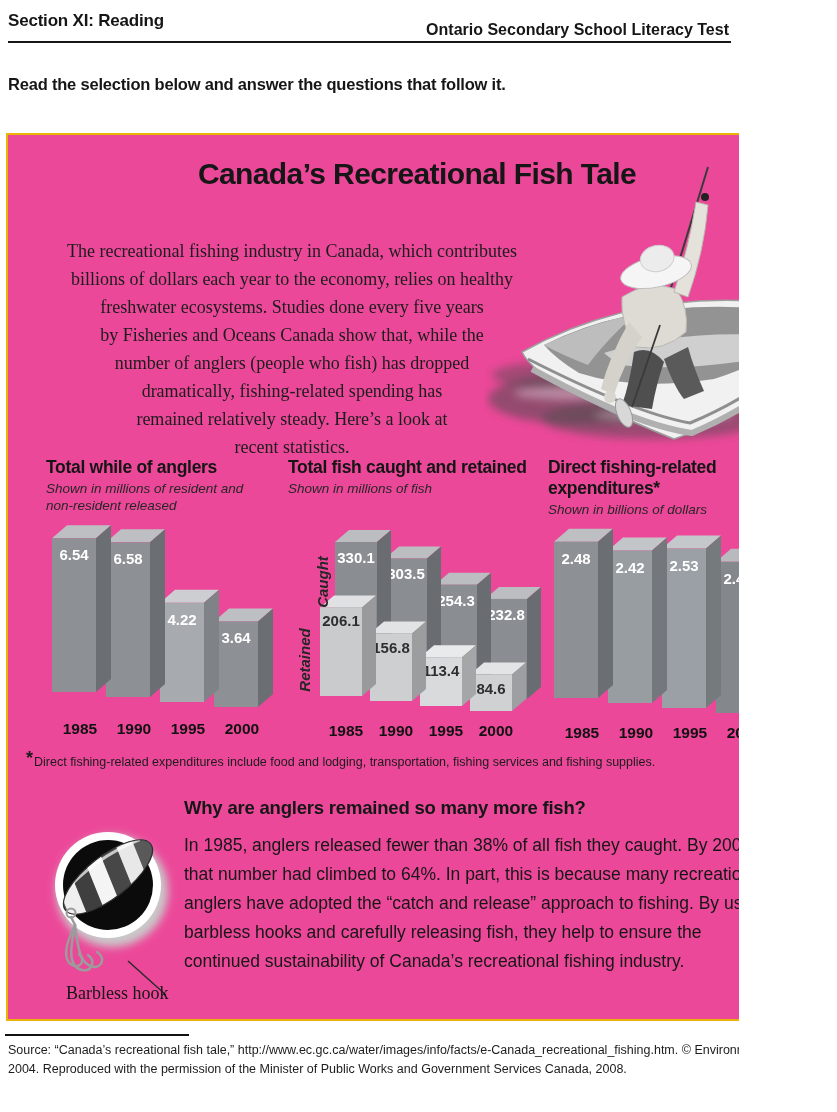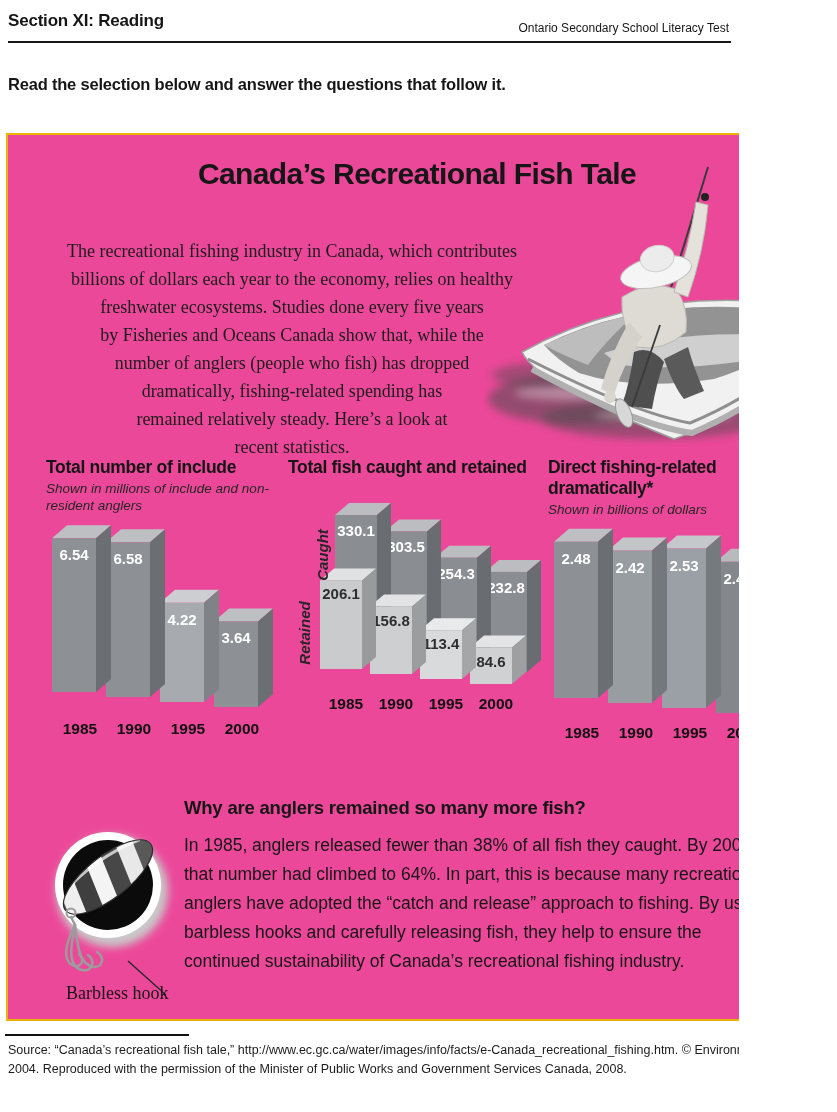--- a/index.html
+++ b/index.html
@@ -7,7 +7,7 @@
         font-family:"Liberation Sans",sans-serif;color:#161616;}
   
   .hdr-left{position:absolute;left:8px;top:11px;font-size:17px;font-weight:bold;letter-spacing:-0.2px;}
-  .hdr-right{position:absolute;right:10px;top:21px;font-size:12px;}
+  .hdr-right{position:absolute;right:10px;top:21px;font-size:16px;font-weight:bold;}
   .rule{position:absolute;left:8px;right:8px;top:41px;border-top:2px solid #161616;}
   .instruction{position:absolute;left:8px;top:75px;font-size:16.5px;font-weight:bold;letter-spacing:-0.2px;}
   

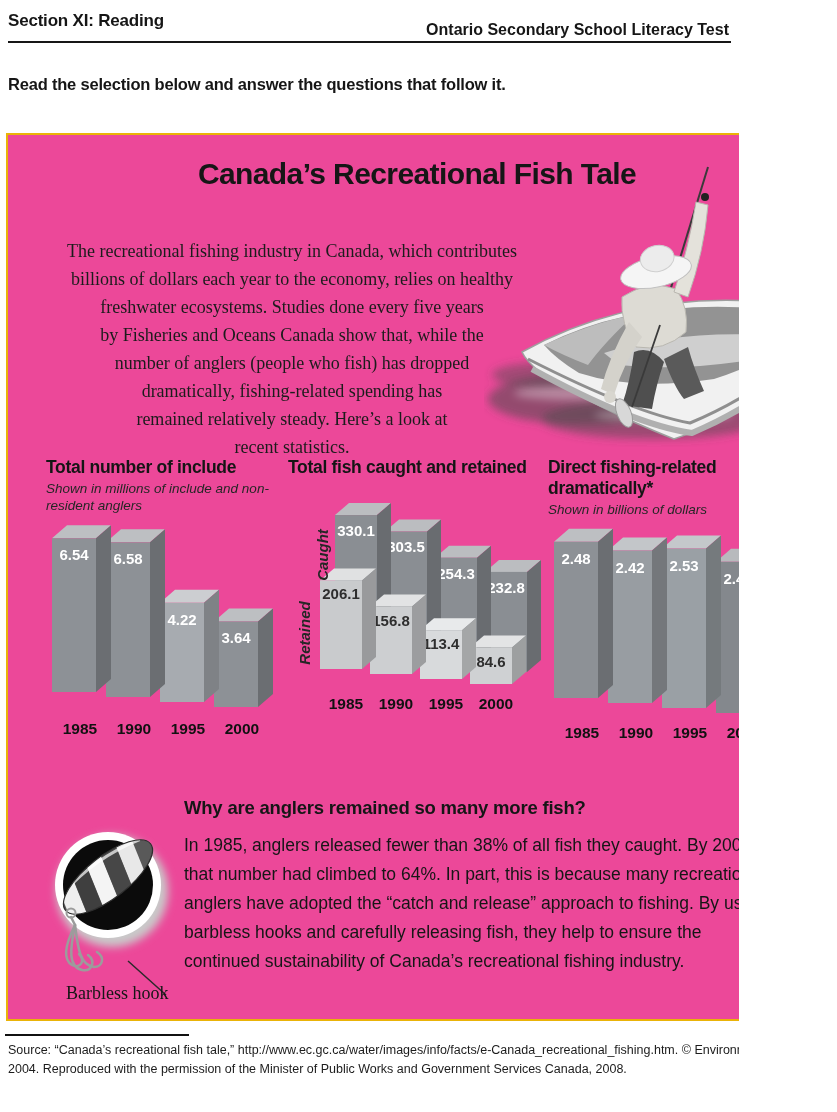--- a/index.html
+++ b/index.html
@@ -100,7 +100,7 @@
 recent statistics.</div>
 
     <div class="chart" id="chart1">
-      <h3>Total number of include</h3>
+      <h3>Total while of anglers</h3>
       <p class="sub">Shown in millions of include and non-resident anglers</p>
       <svg viewBox="0 0 235 218" width="235" height="218">
           <polygon points="168,99.46 183,86.46 227,86.46 212,99.46" fill="rgb(189,191,194)"></polygon>

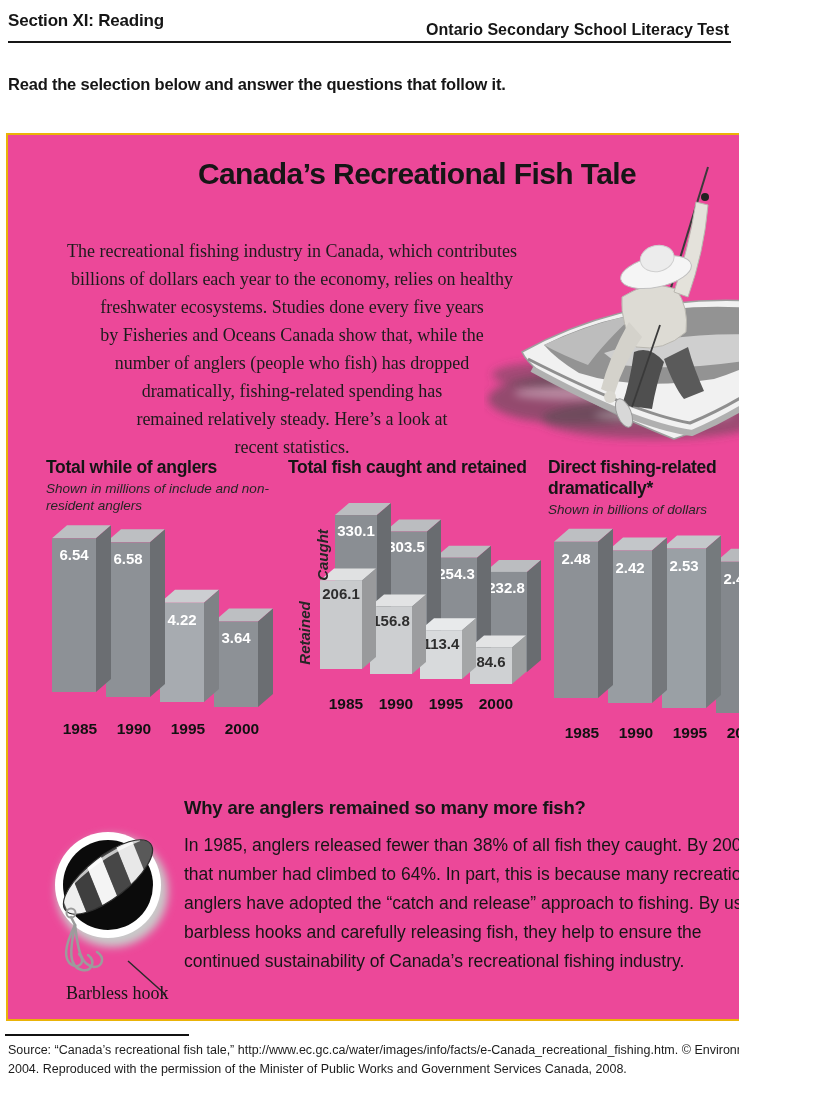--- a/index.html
+++ b/index.html
@@ -171,7 +171,7 @@
     </div>
 
     <div class="chart" id="chart3">
-      <h3>Direct fishing-related dramatically*</h3>
+      <h3>Direct fishing-related expenditures*</h3>
       <p class="sub">Shown in billions of dollars</p>
       <svg viewBox="0 0 235 218" width="235" height="218">
           <polygon points="168,35.80000000000001 183,22.80000000000001 227,22.80000000000001 212,35.80000000000001" fill="rgb(184,186,189)"></polygon>

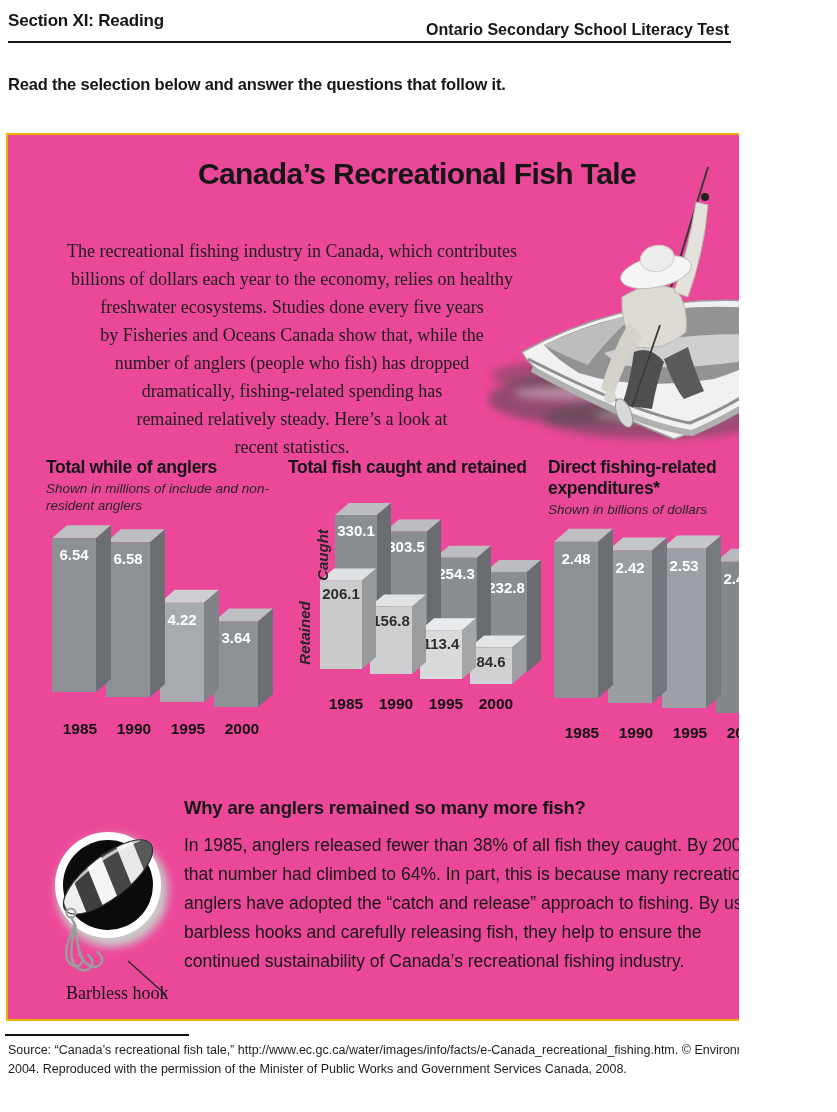--- a/index.html
+++ b/index.html
@@ -101,7 +101,7 @@
 
     <div class="chart" id="chart1">
       <h3>Total while of anglers</h3>
-      <p class="sub">Shown in millions of include and non-resident anglers</p>
+      <p class="sub">Shown in millions of resident and non-resident released</p>
       <svg viewBox="0 0 235 218" width="235" height="218">
           <polygon points="168,99.46 183,86.46 227,86.46 212,99.46" fill="rgb(189,191,194)"></polygon>
           <polygon points="212,99.46 227,86.46 227,172 212,185" fill="rgb(107,110,114)"></polygon>

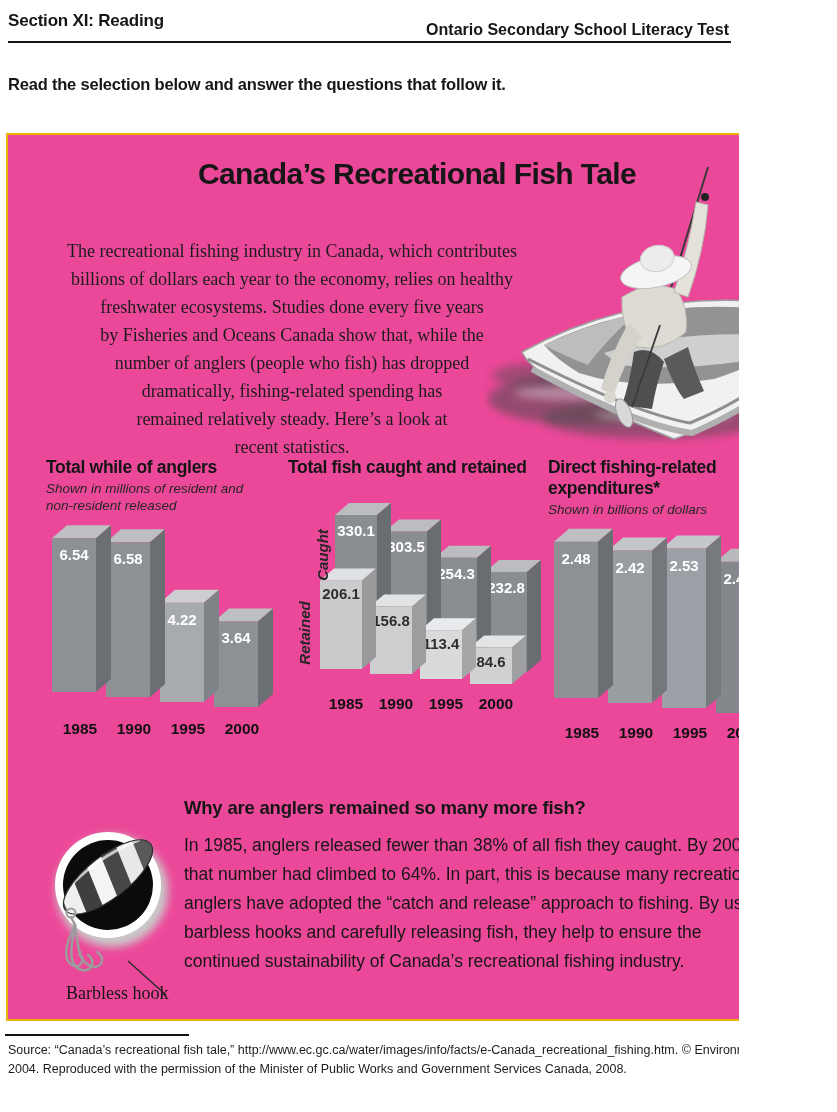--- a/index.html
+++ b/index.html
@@ -128,6 +128,7 @@
 
     <div class="chart" id="chart2">
       <h3>Total fish caught and retained</h3>
+      <p class="sub">Shown in millions of fish</p>
       <svg viewBox="0 0 256 218" width="256" height="218">
           <polygon points="197,74.896 211,62.896 253,62.896 239,74.896" fill="rgb(187,189,192)"></polygon>
           <polygon points="239,74.896 253,62.896 253,163 239,175" fill="rgb(105,108,112)"></polygon>

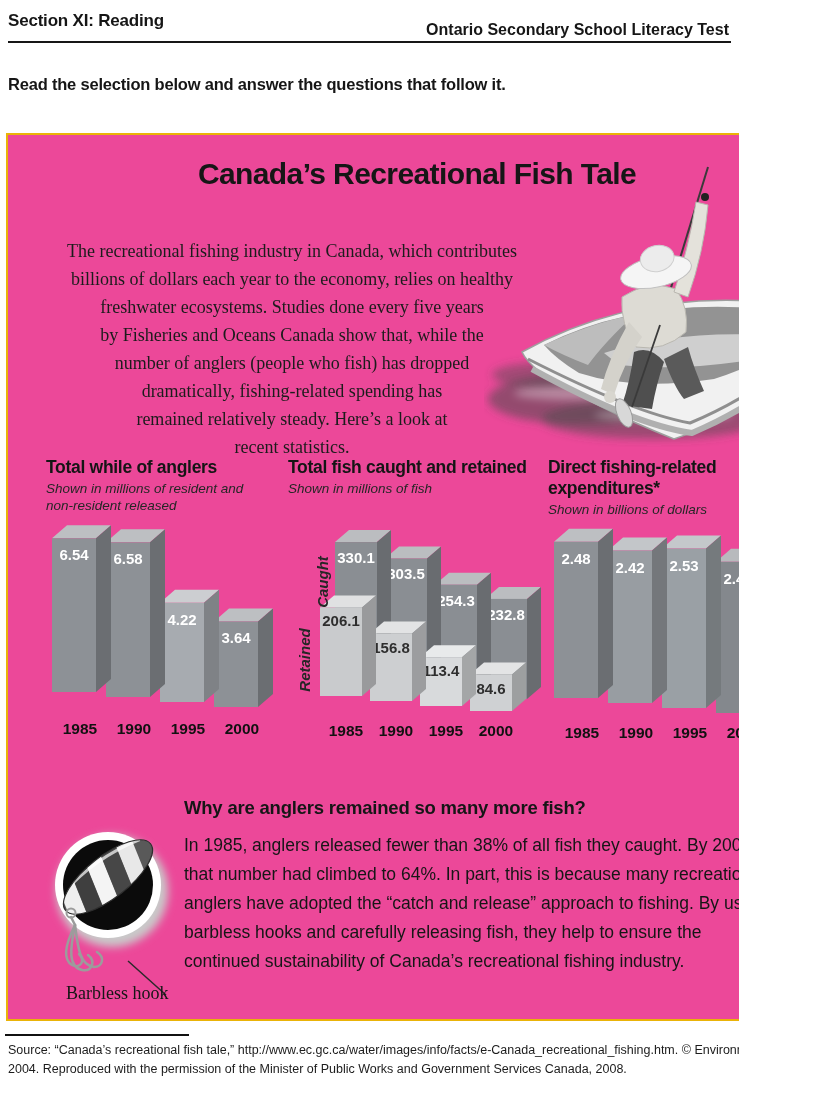--- a/index.html
+++ b/index.html
@@ -198,6 +198,7 @@
         </svg>
     </div>
 
+    <div class="footnote"><span class="fn-star">*</span><span>Direct fishing-related expenditures include food and lodging, transportation, fishing services and fishing supplies.</span></div>
 
     <div class="q-head">Why are anglers remained so many more fish?</div>
     <div class="answer">In 1985, anglers released fewer than 38% of all fish they caught. By 2000, that number had climbed to 64%. In part, this is because many recreational anglers have adopted the “catch and release” approach to fishing. By using barbless hooks and carefully releasing fish, they help to ensure the continued sustainability of Canada’s recreational fishing industry.</div>

